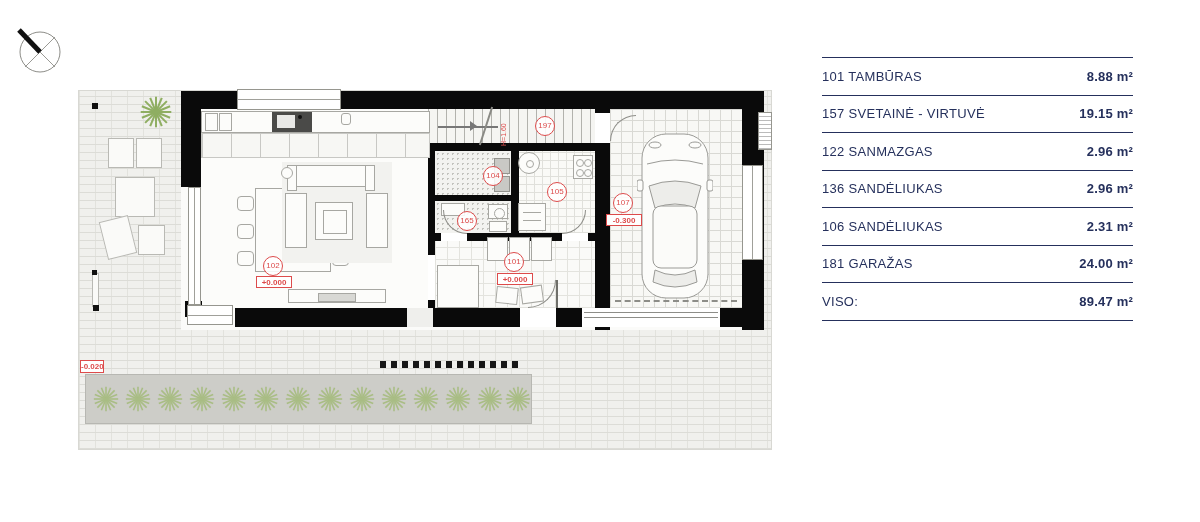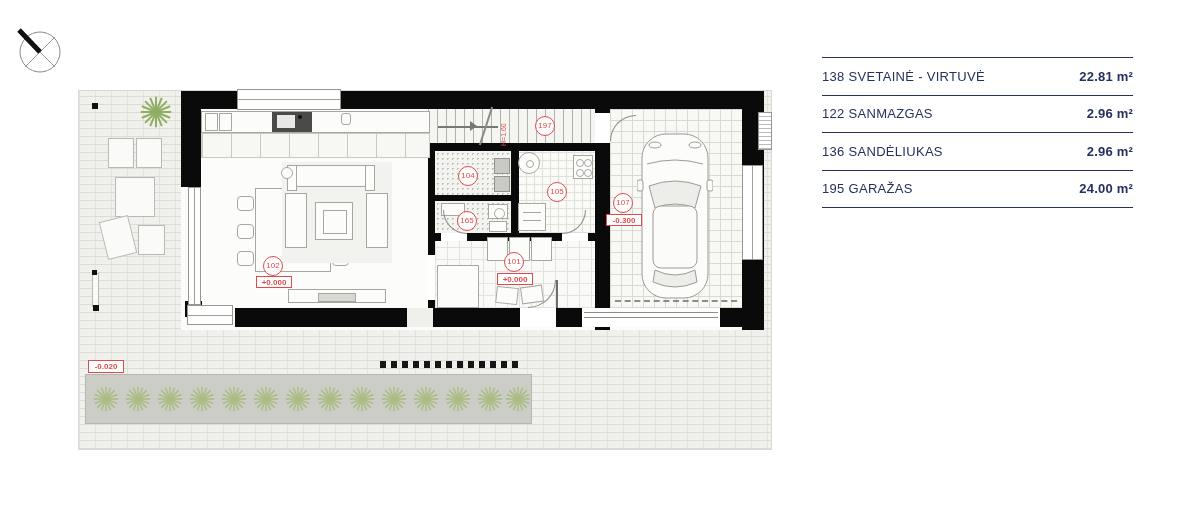--- a/index.html
+++ b/index.html
@@ -278,6 +278,10 @@
 
   <div class="abs legend">
     <div class="lrow">
+      <span class="lname">101 TAMBŪRAS</span>
+      <span class="larea">8.88 m²</span>
+      </div>
+    <div class="lrow">
       <span class="lname">138 SVETAINĖ - VIRTUVĖ</span>
       <span class="larea">22.81 m²</span>
       </div>

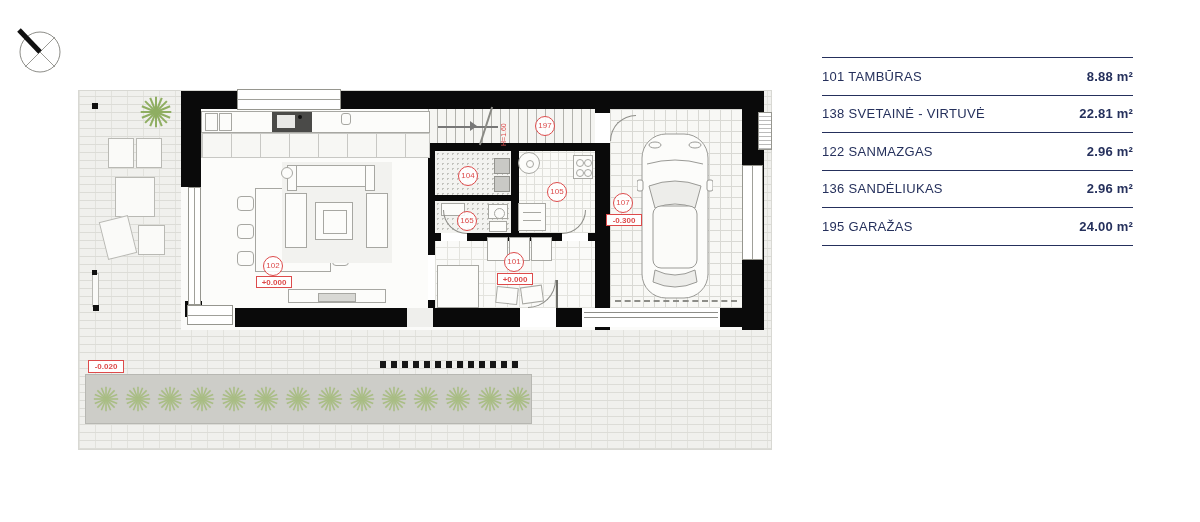--- a/index.html
+++ b/index.html
@@ -282,7 +282,7 @@
       <span class="larea">8.88 m²</span>
       </div>
     <div class="lrow">
-      <span class="lname">138 SVETAINĖ - VIRTUVĖ</span>
+      <span class="lname">157 SVETAINĖ - VIRTUVĖ</span>
       <span class="larea">22.81 m²</span>
       </div>
     <div class="lrow">

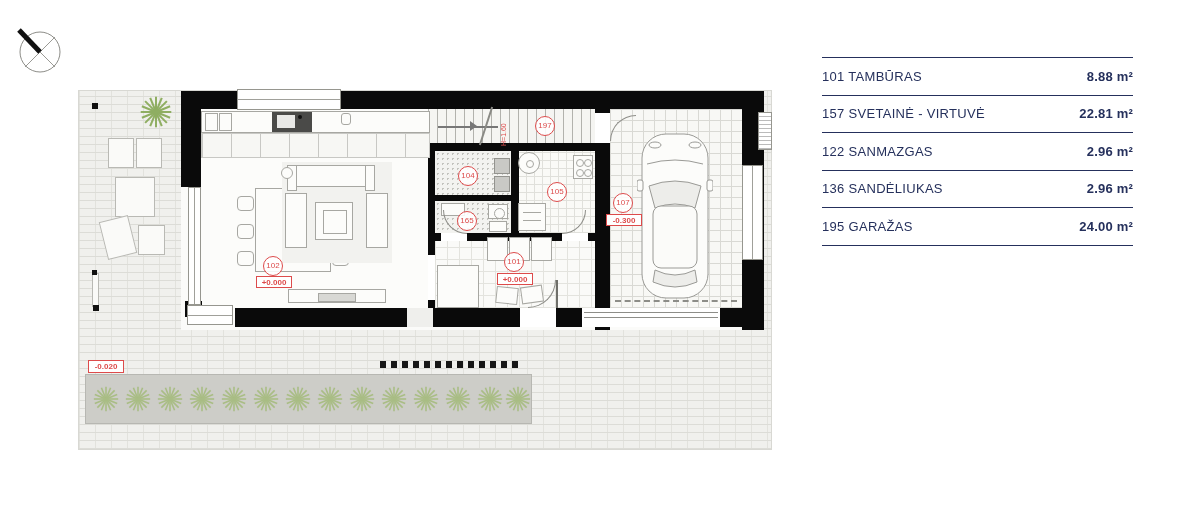--- a/index.html
+++ b/index.html
@@ -283,7 +283,7 @@
       </div>
     <div class="lrow">
       <span class="lname">157 SVETAINĖ - VIRTUVĖ</span>
-      <span class="larea">22.81 m²</span>
+      <span class="larea">19.15 m²</span>
       </div>
     <div class="lrow">
       <span class="lname">122 SANMAZGAS</span>

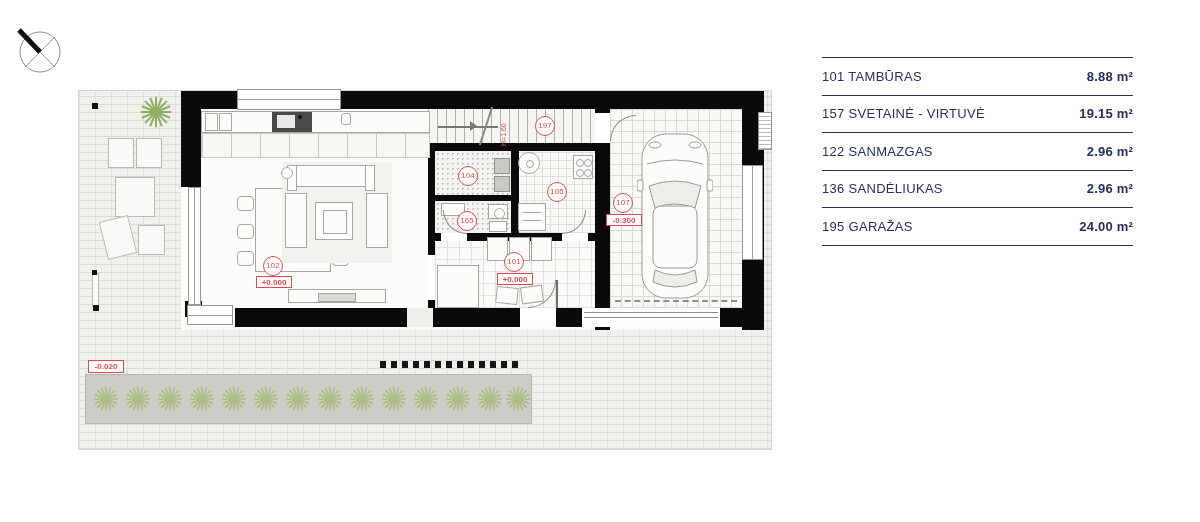--- a/index.html
+++ b/index.html
@@ -270,7 +270,7 @@
   <div class="abs roomnum" style="left:263px;top:256px;text-align:center;">102</div>
   <div class="abs elev" style="left:256px;top:276px;width:36px;height:12px;">+0.000</div>
   <div class="abs roomnum" style="left:457px;top:211px;">165</div>
-  <div class="abs roomnum" style="left:458px;top:166px;">104</div>
+  <div class="abs roomnum" style="left:483px;top:166px;">104</div>
   <div class="abs roomnum" style="left:547px;top:182px;">105</div>
   <div class="abs roomnum" style="left:535px;top:116px;">197</div>
   <div class="abs roomnum" style="left:613px;top:193px;">107</div>

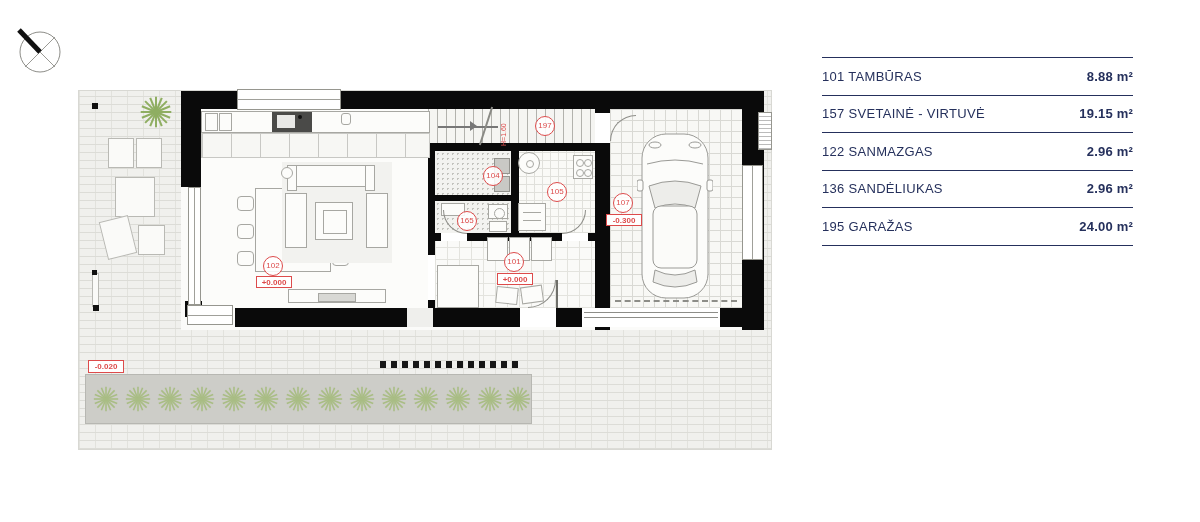--- a/index.html
+++ b/index.html
@@ -294,6 +294,10 @@
       <span class="larea">2.96 m²</span>
       </div>
     <div class="lrow">
+      <span class="lname">106 SANDĖLIUKAS</span>
+      <span class="larea">2.31 m²</span>
+      </div>
+    <div class="lrow">
       <span class="lname">195 GARAŽAS</span>
       <span class="larea">24.00 m²</span>
       </div>

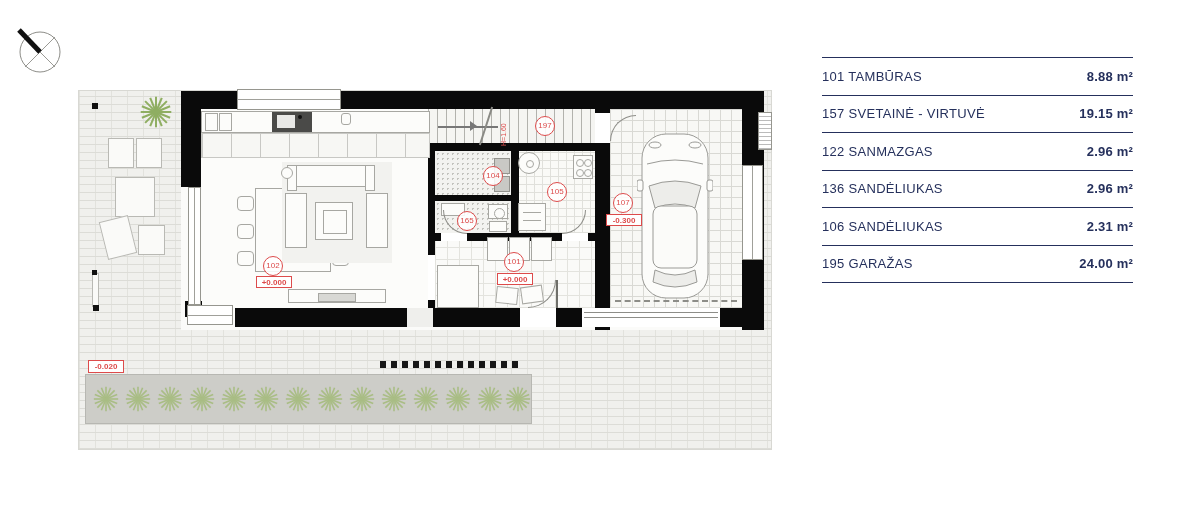--- a/index.html
+++ b/index.html
@@ -298,7 +298,7 @@
       <span class="larea">2.31 m²</span>
       </div>
     <div class="lrow">
-      <span class="lname">195 GARAŽAS</span>
+      <span class="lname">181 GARAŽAS</span>
       <span class="larea">24.00 m²</span>
       </div>
   </div>

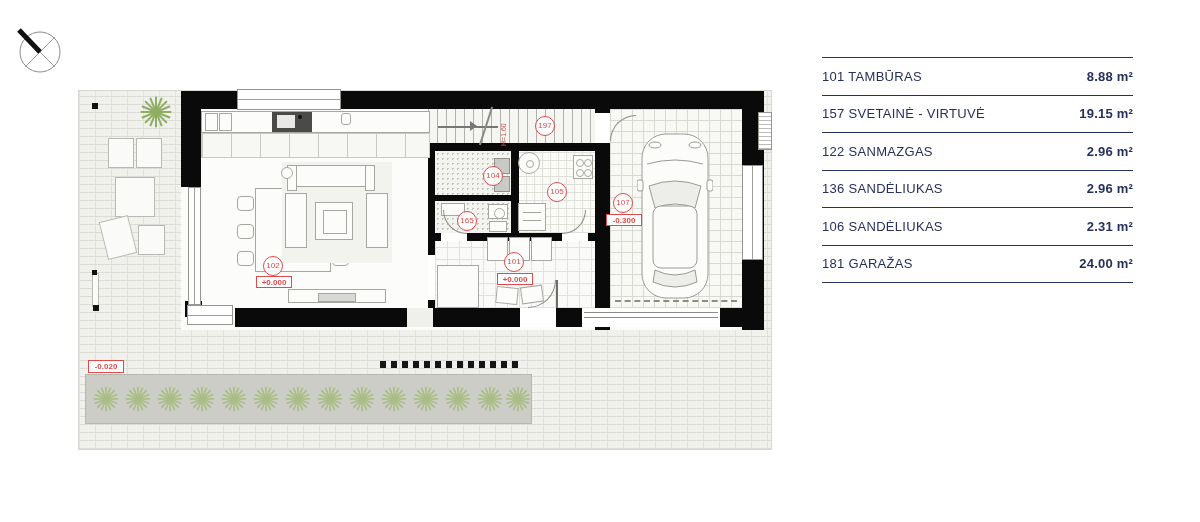--- a/index.html
+++ b/index.html
@@ -301,6 +301,10 @@
       <span class="lname">181 GARAŽAS</span>
       <span class="larea">24.00 m²</span>
       </div>
+    <div class="lrow">
+      <span class="lname">VISO:</span>
+      <span class="larea">89.47 m²</span>
+      </div>
   </div>
 
 </div>

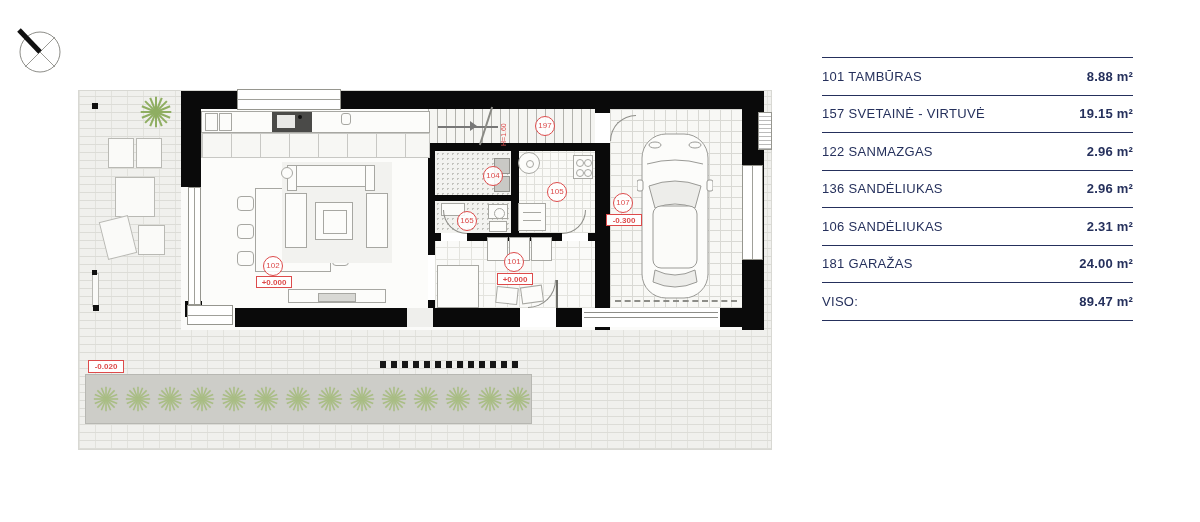--- a/index.html
+++ b/index.html
@@ -132,7 +132,7 @@
     </svg>
   </div>
   <div class="abs dotline"></div>
-  <div class="abs elev" style="left:88px;top:360px;width:36px;height:13px;">-0.020</div>
+  <div class="abs elev" style="left:80px;top:360px;width:24px;height:13px;">-0.020</div>
 
   <div class="abs bldg-base"></div>
 

